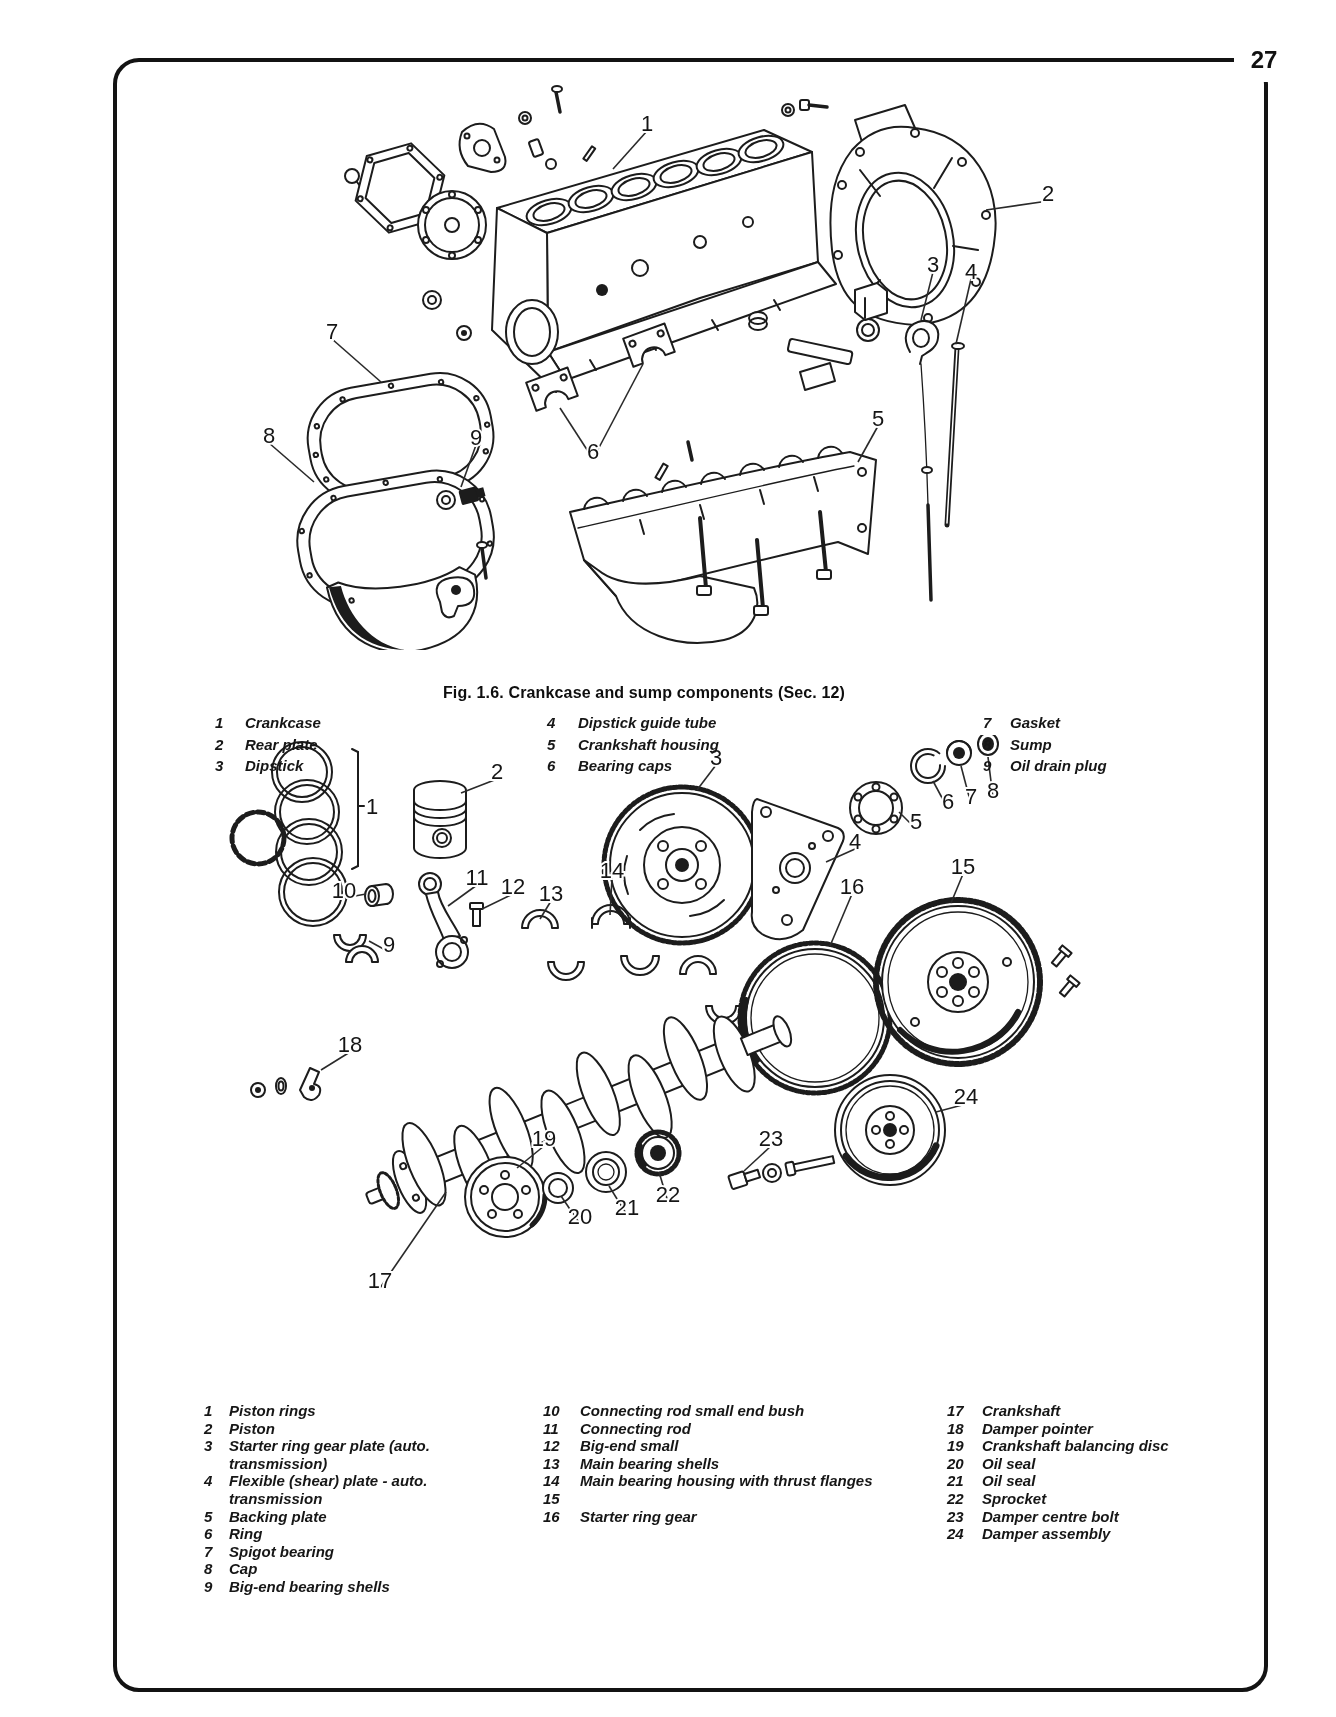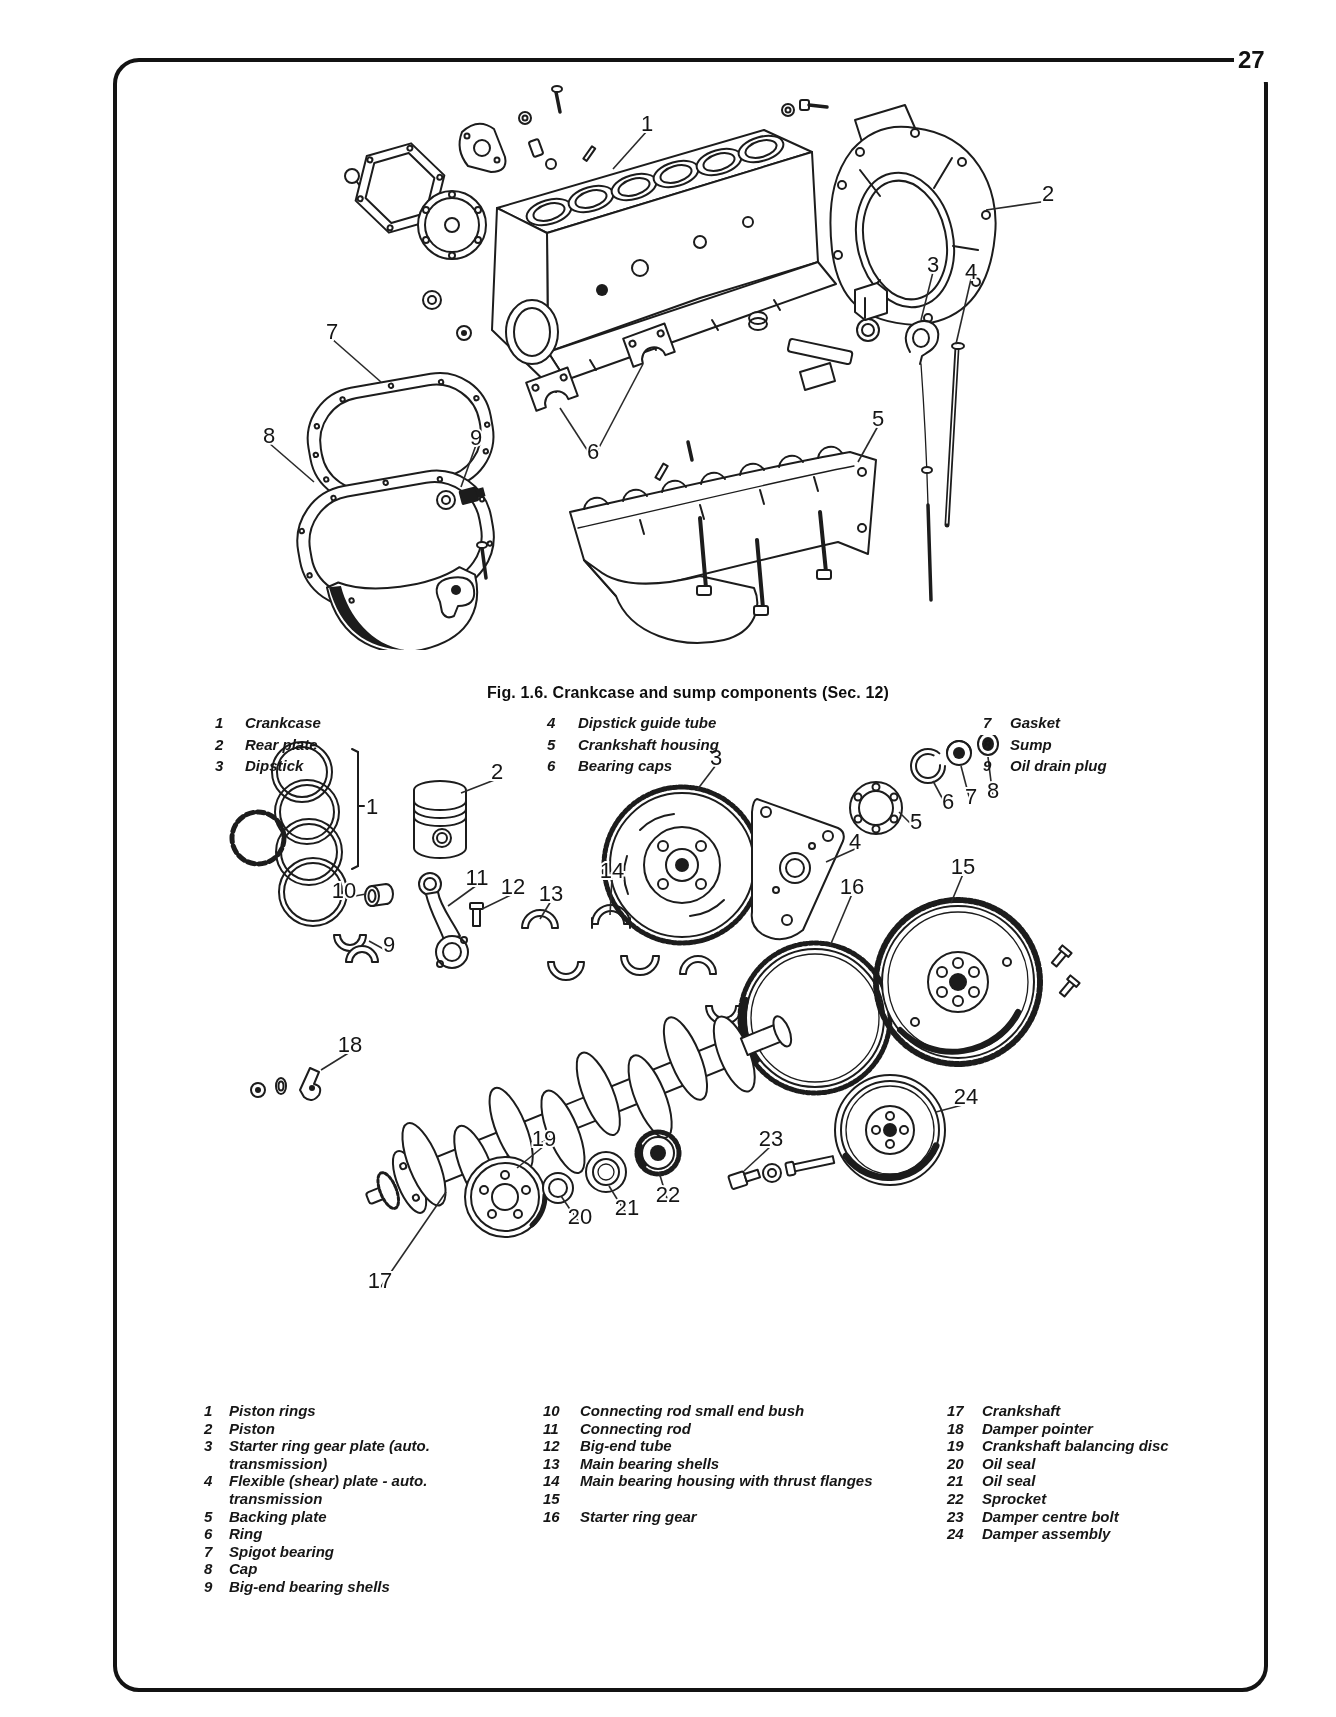--- a/index.html
+++ b/index.html
@@ -8,7 +8,7 @@
   .page-border{position:absolute;left:113px;top:58px;width:1155px;height:1634px;
         box-sizing:border-box;border:4.5px solid #131313;border-radius:26px;}
   .pn-patch{position:absolute;left:1234px;top:38px;width:60px;height:44px;background:#ffffff;}
-  .page-number{position:absolute;left:1238px;top:46px;width:52px;text-align:left;
+  .page-number{position:absolute;left:1238px;top:46px;width:52px;text-align:center;
         font-size:24px;font-weight:700;color:#111;}
   .caption{position:absolute;left:114px;width:1060px;text-align:center;
         font-size:16px;font-weight:700;letter-spacing:.15px;color:#0e0e0e;white-space:nowrap;padding-left:44px;}

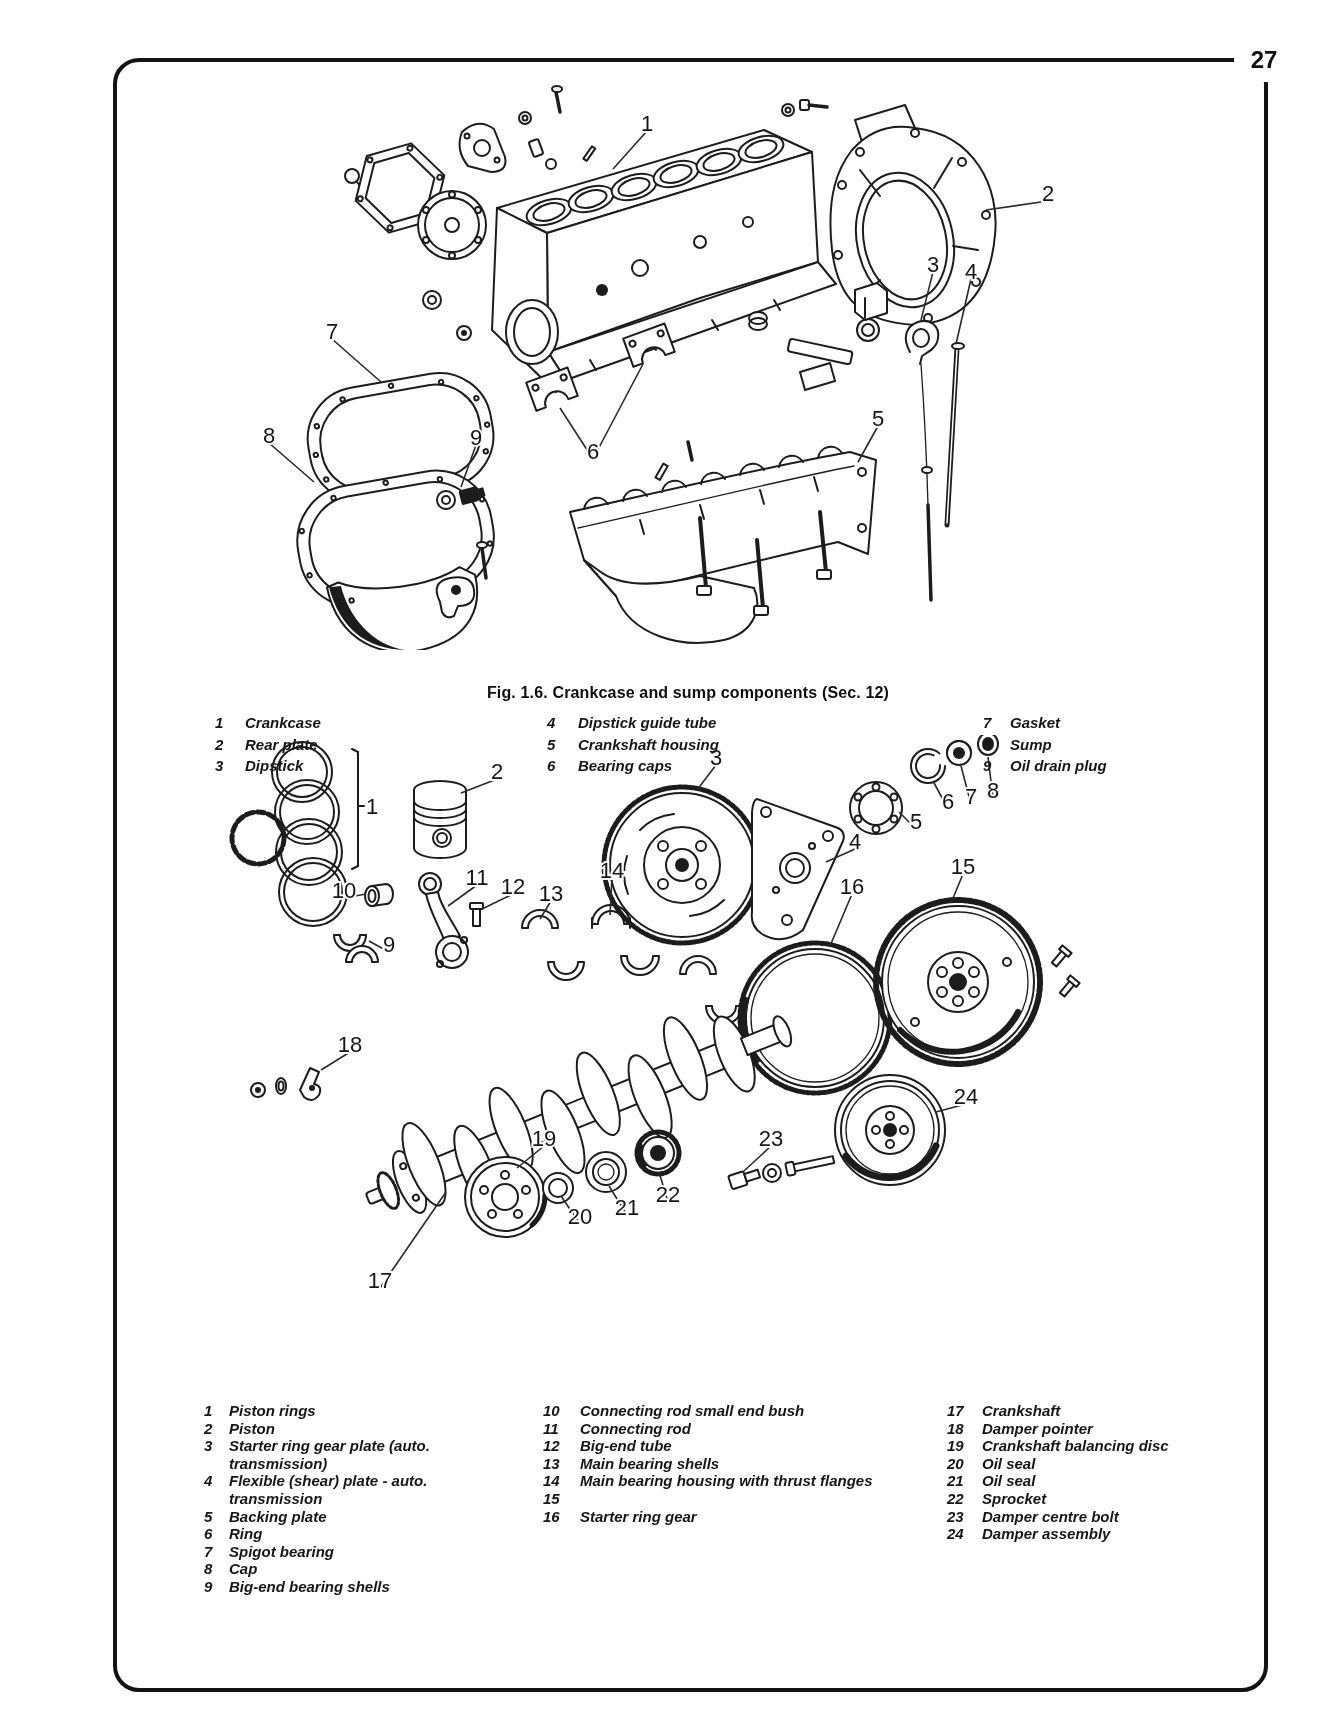--- a/index.html
+++ b/index.html
@@ -11,7 +11,7 @@
   .page-number{position:absolute;left:1238px;top:46px;width:52px;text-align:center;
         font-size:24px;font-weight:700;color:#111;}
   .caption{position:absolute;left:114px;width:1060px;text-align:center;
-        font-size:16px;font-weight:700;letter-spacing:.15px;color:#0e0e0e;white-space:nowrap;padding-left:44px;}
+        font-size:16px;font-weight:700;letter-spacing:.15px;color:#0e0e0e;white-space:nowrap;}
   #cap16{top:684px;}
   #cap17{top:1366px;}
   .lcol{position:absolute;font-style:italic;font-weight:700;font-size:15px;color:#161616;}

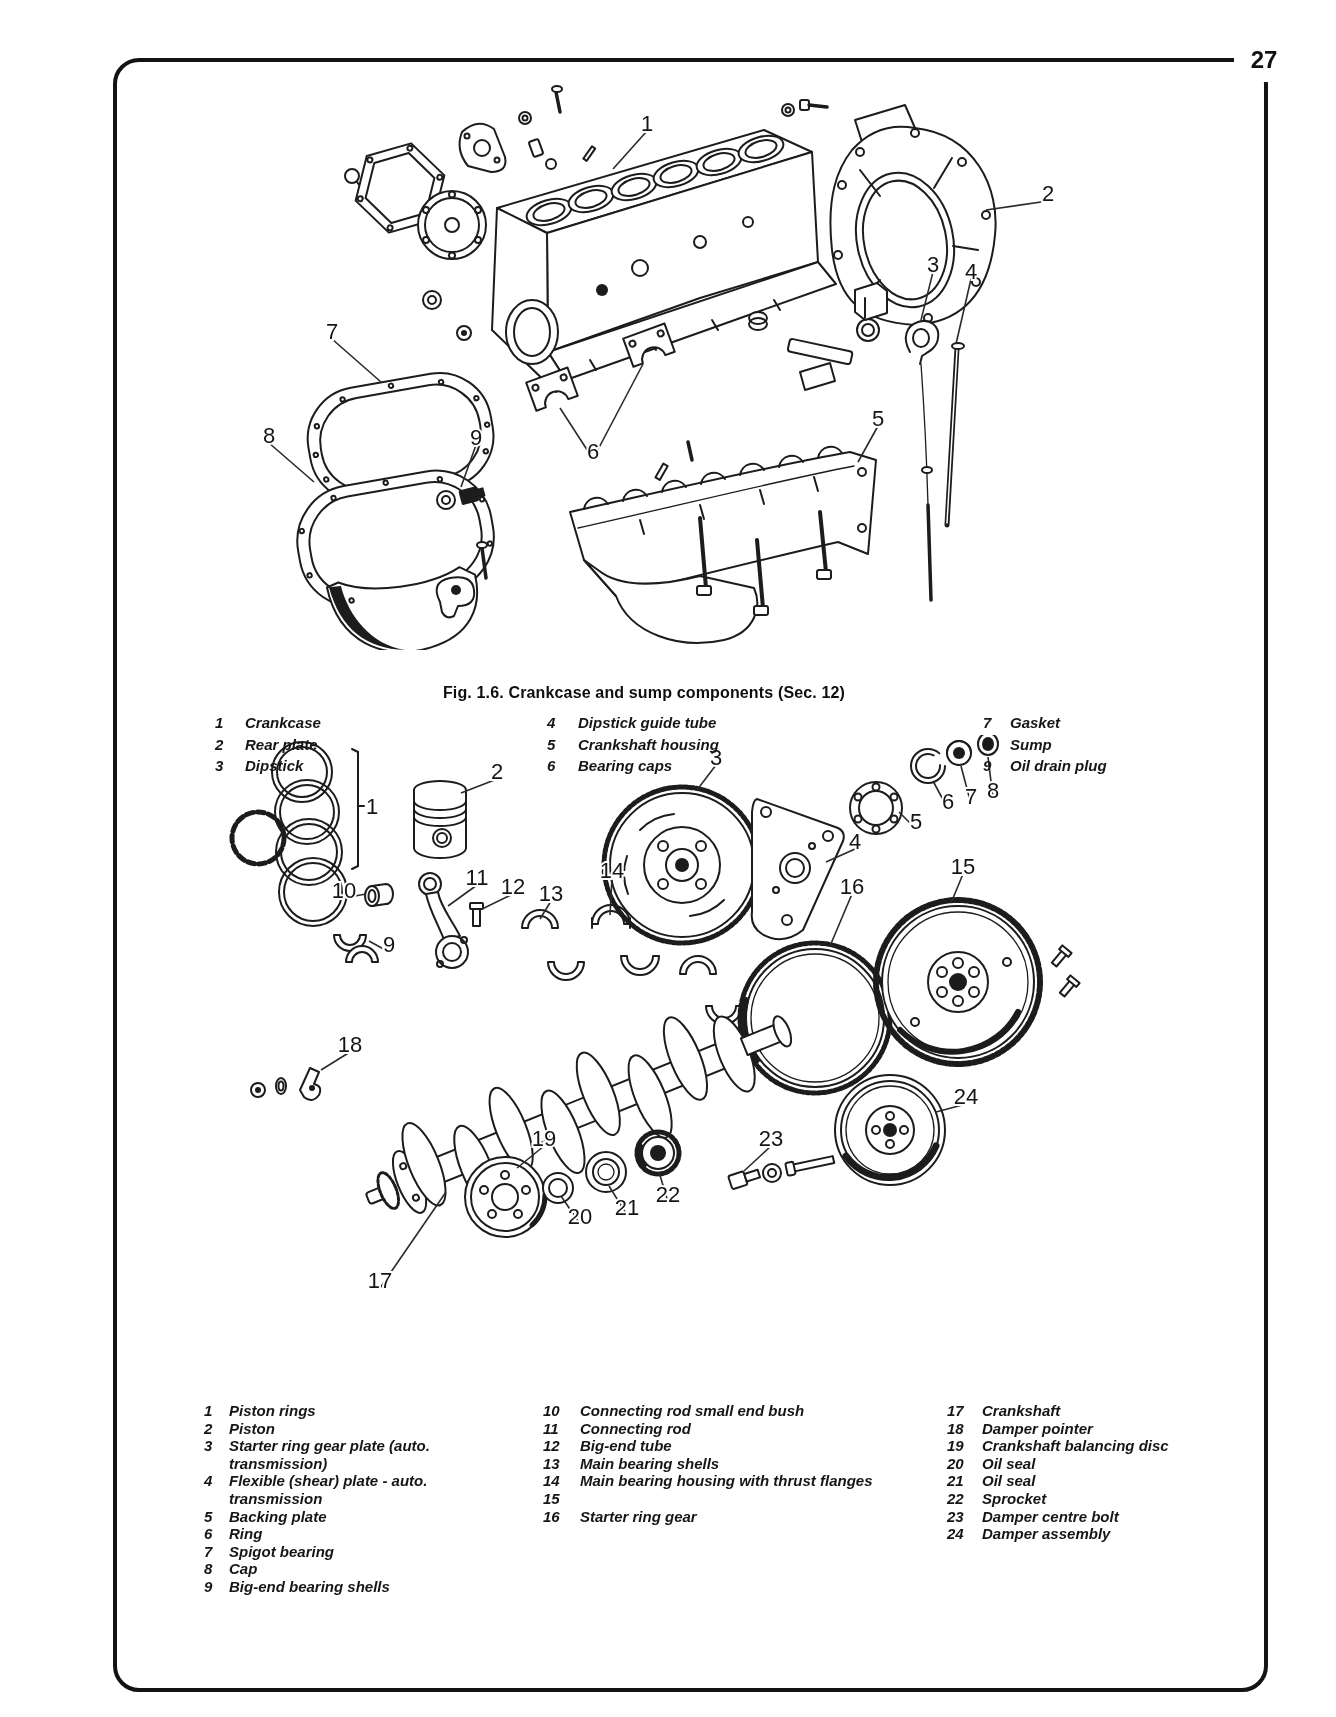--- a/index.html
+++ b/index.html
@@ -675,7 +675,7 @@
       </div>
       <div class="li">
         <span class="ln">12</span>
-        <span class="lt">Big-end tube</span>
+        <span class="lt">Big-end small</span>
       </div>
       <div class="li">
         <span class="ln">13</span>

